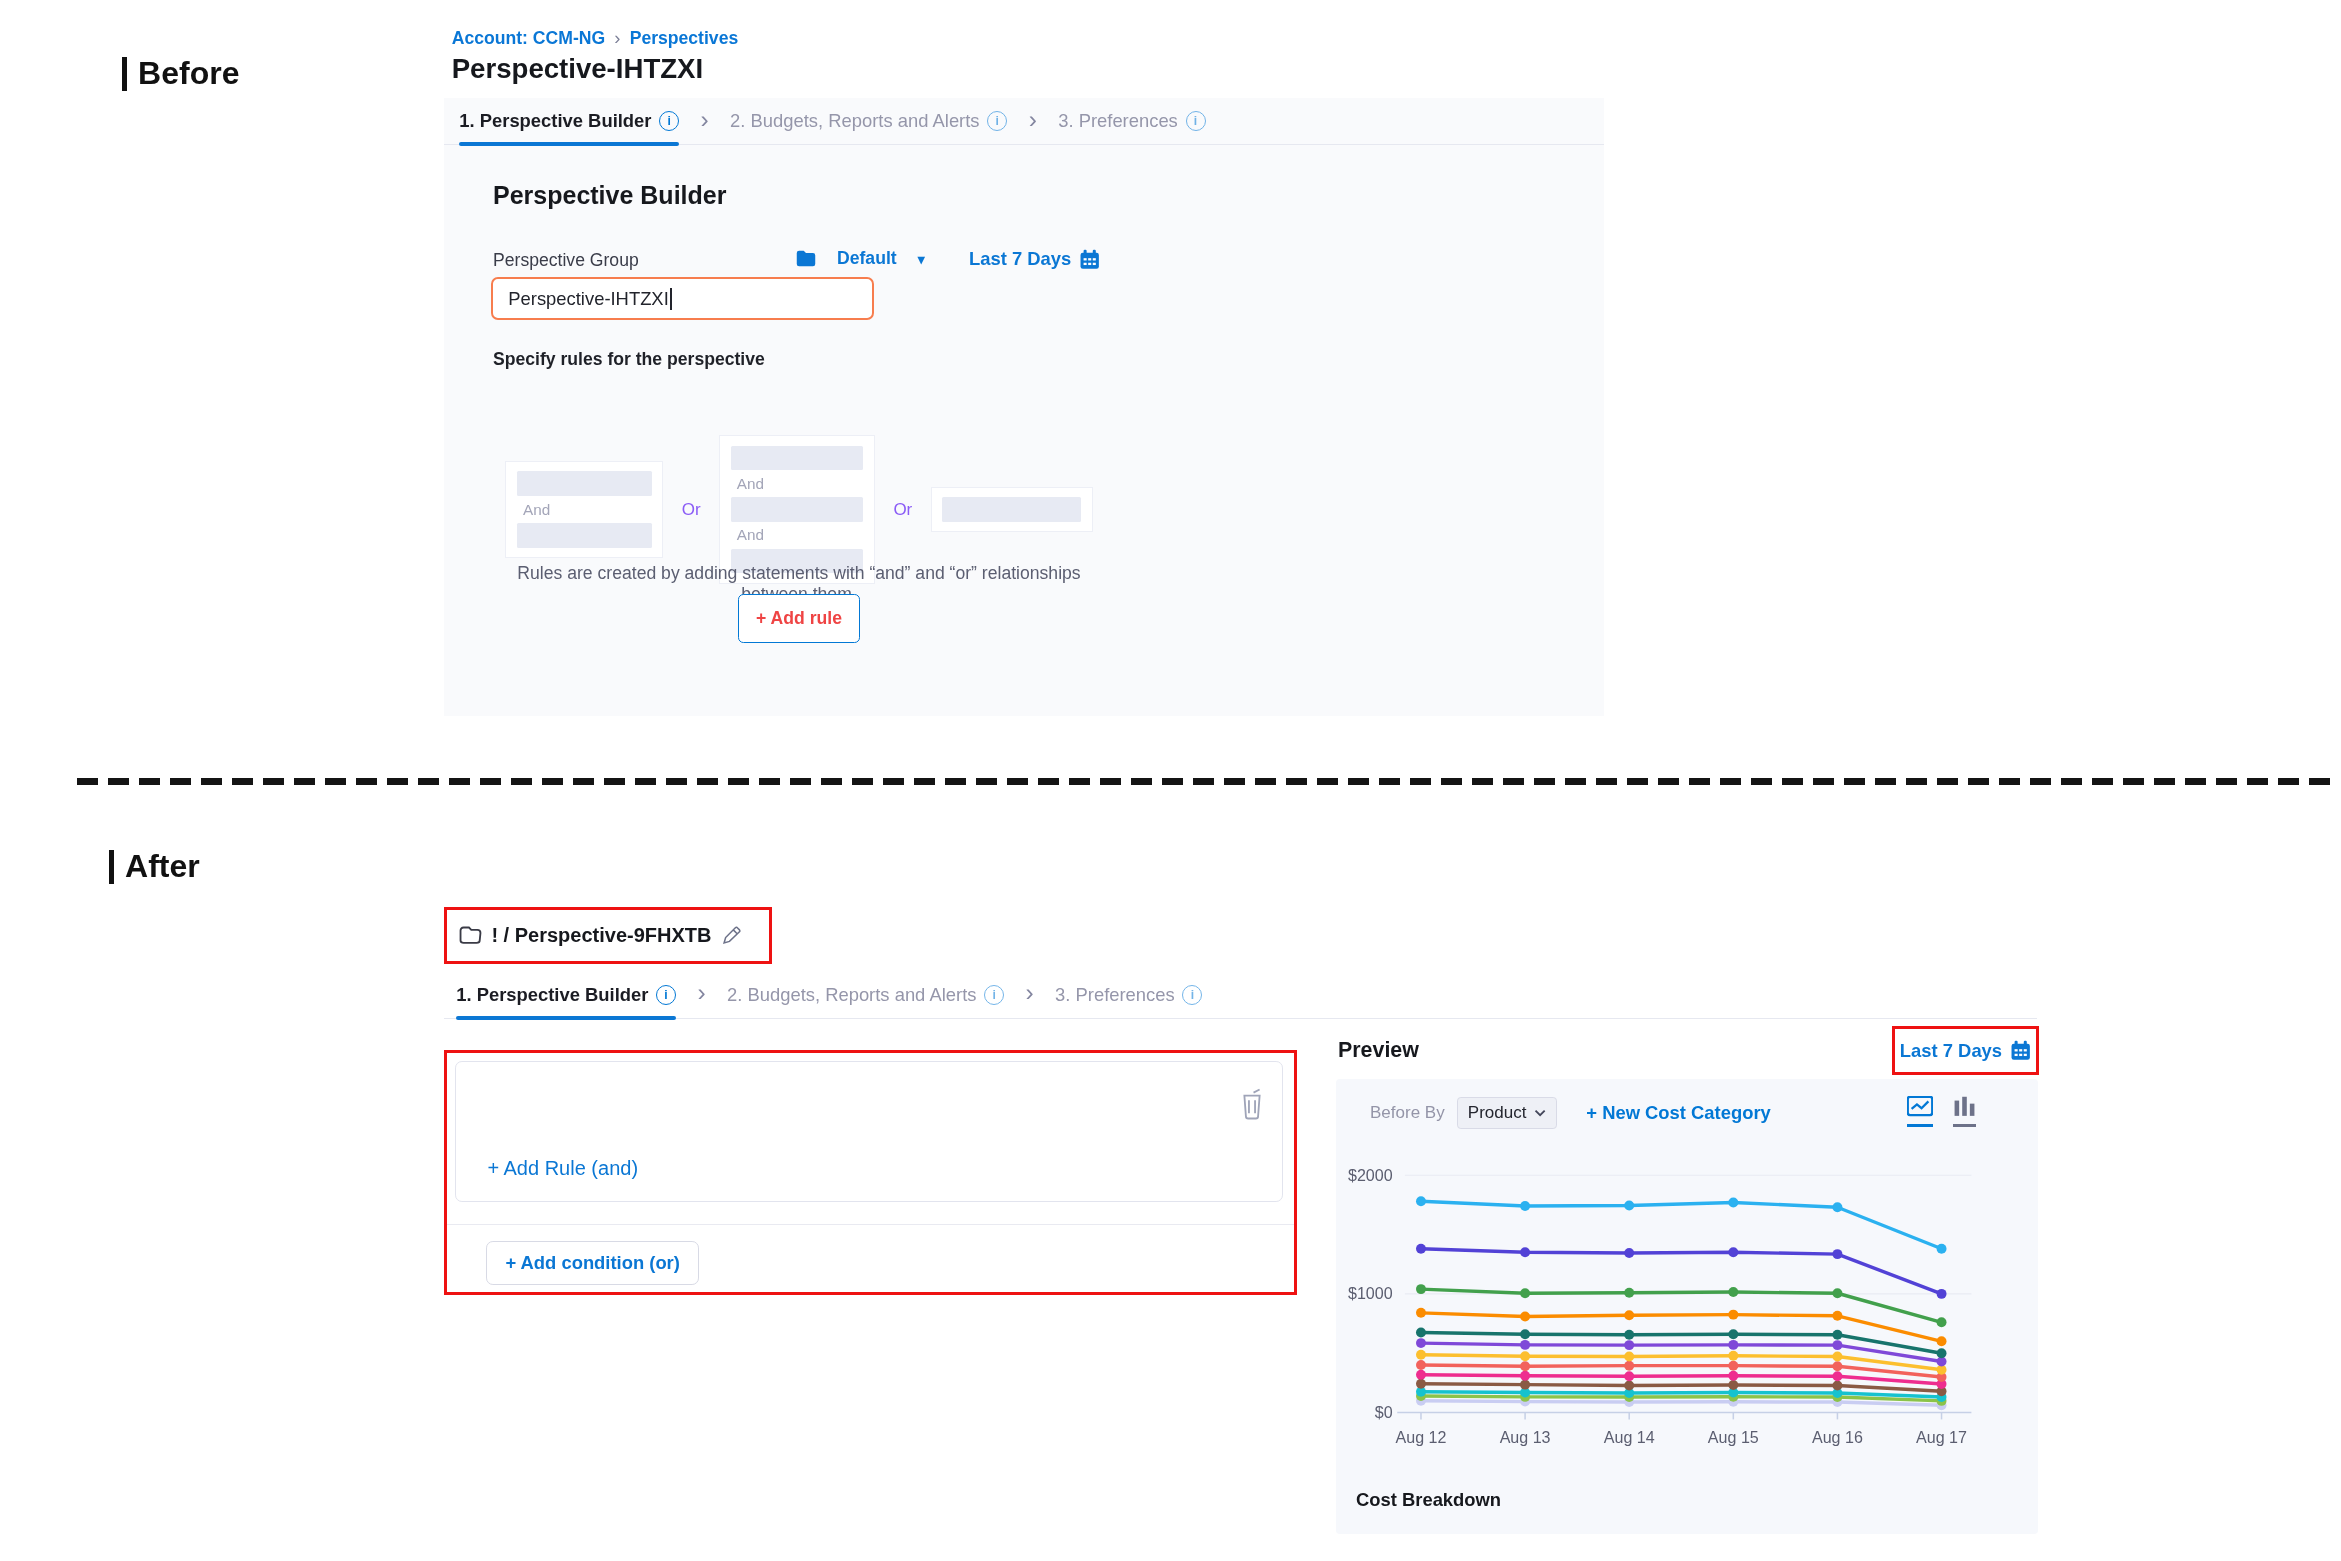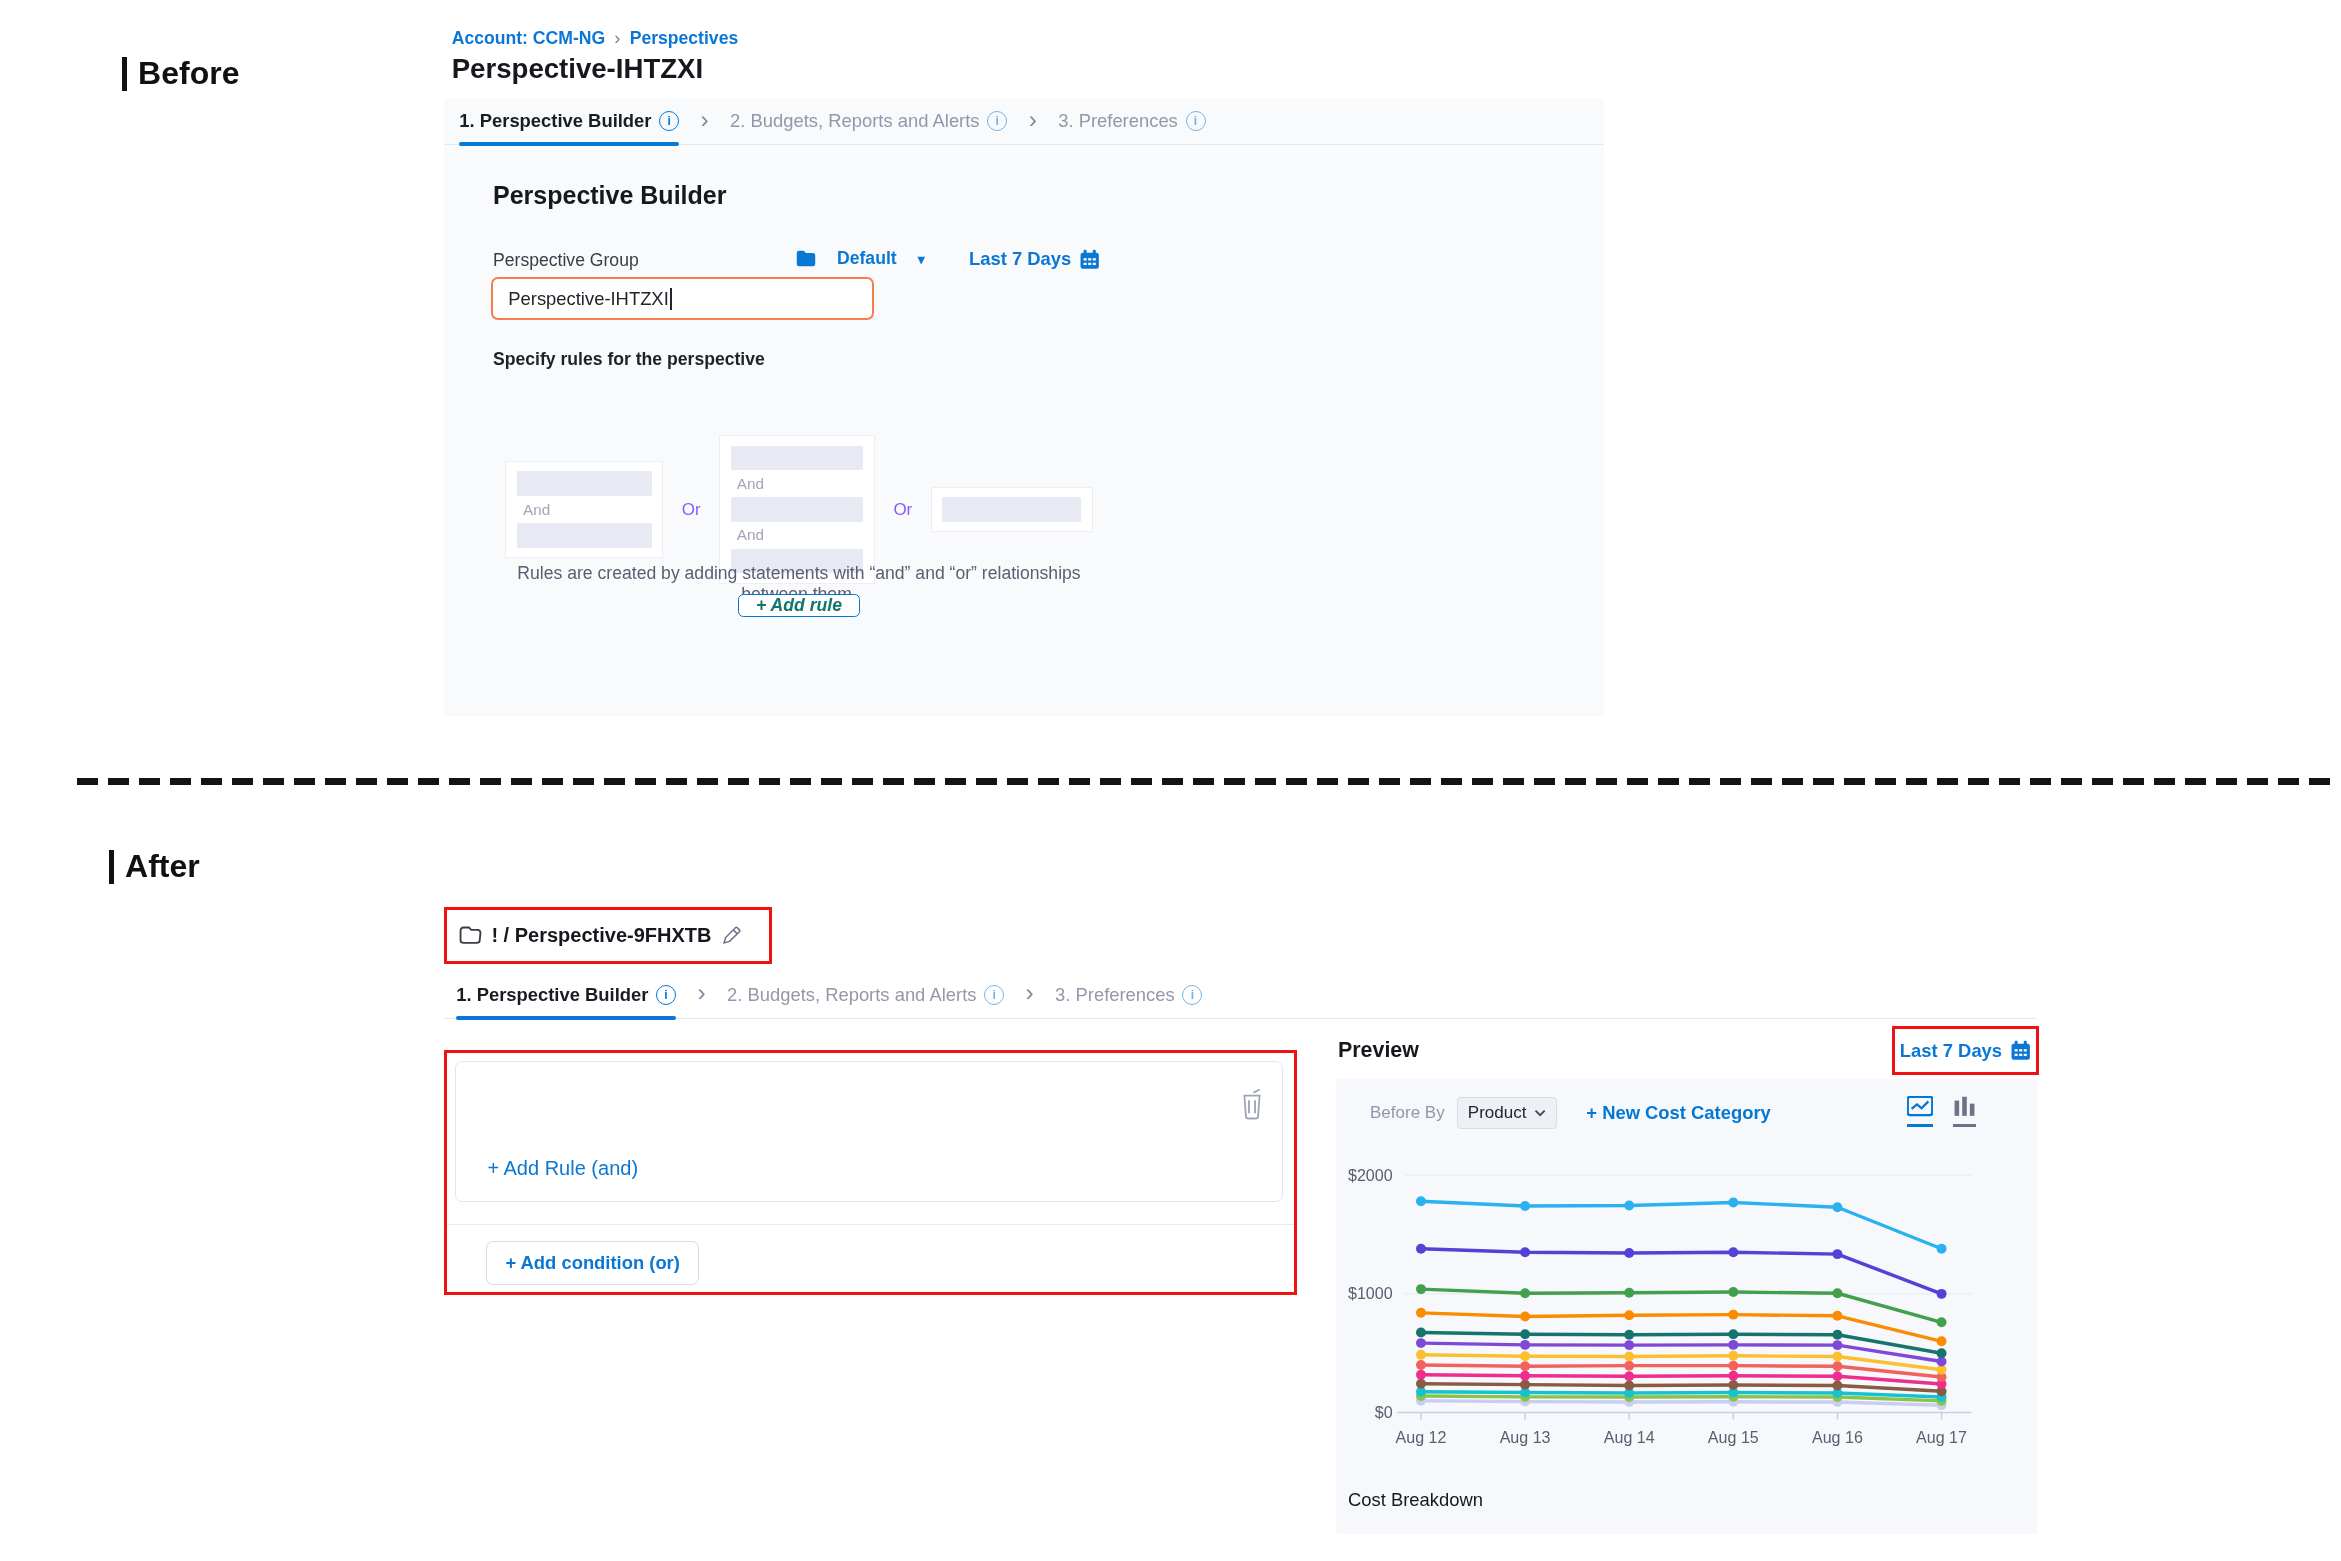--- a/index.html
+++ b/index.html
@@ -52,8 +52,8 @@
   .skel-or { font-size:17px; color:#8b5cf6; }
   .helper-text { position:absolute; left:49px; top:465px; width:612px; text-align:center; font-size:17.6px; color:#5b5e71; }
   .add-rule-btn { position:absolute; left:49px; top:496px; width:612px; text-align:center; }
-  .add-rule-btn button { font-family:inherit; background:#fff; border:1.5px solid #0278d5; color:#0f766e; font-size:17.6px; font-weight:700;
-    border-radius:5.4px; padding:0 17px; cursor:pointer;font-style:italic; }
+  .add-rule-btn button { font-family:inherit; background:#fff; border:1.5px solid #0278d5; color:#ef4444; font-size:17.6px; font-weight:700;
+    border-radius:5.4px; padding:13px 17px; cursor:pointer; }
 
   
   .title-redbox { position:absolute; left:444px; top:907px; width:328px; height:57px; border:3.8px solid #ee1212;

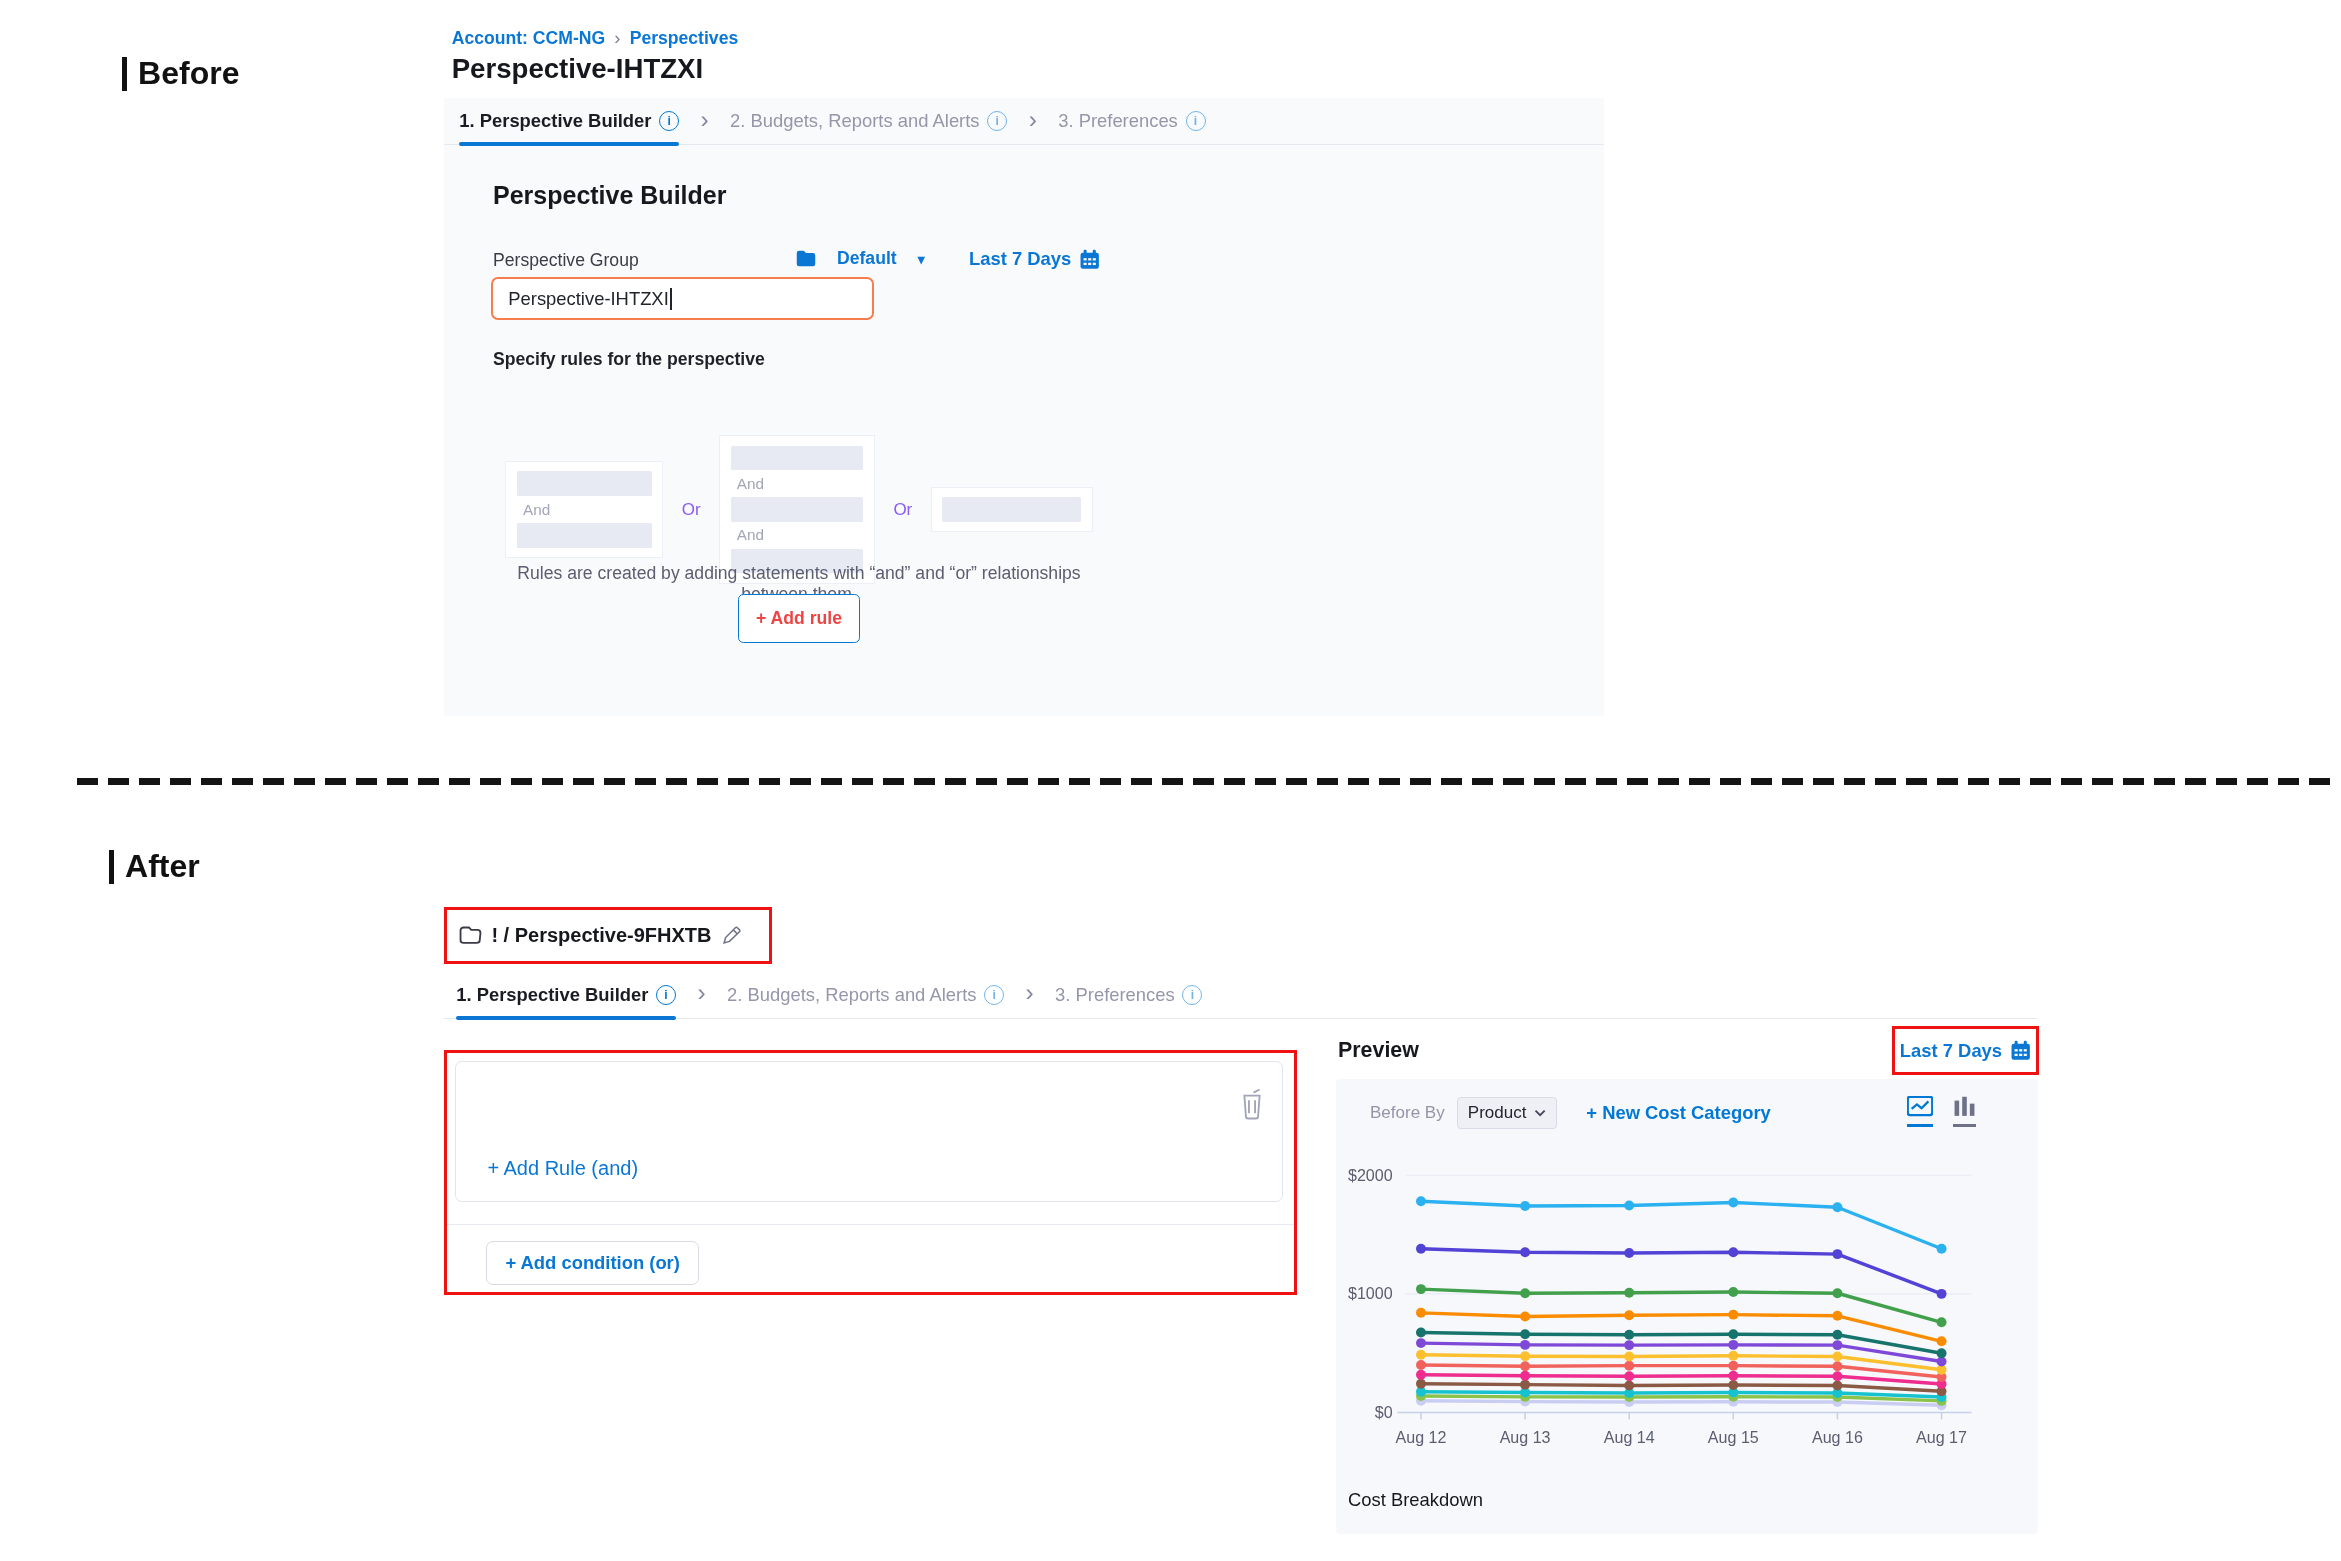--- a/index.html
+++ b/index.html
@@ -94,7 +94,7 @@
   .toggle-icon.unsel { border-bottom:3.1px solid #6d7289; }
   #preview-chart { position:absolute; left:0; top:77px; }
   #preview-chart text { font-family:"Liberation Sans", sans-serif; font-size:21px; fill:#5b5e70; }
-  .cost-breakdown { position:absolute; left:12px; top:410px; font-size:18.4px; font-weight:400; color:#16181d; }
+  .cost-breakdown { position:absolute; left:20px; top:410px; font-size:18.4px; font-weight:700; color:#16181d; }
 </style>
 </head>
 <body>

